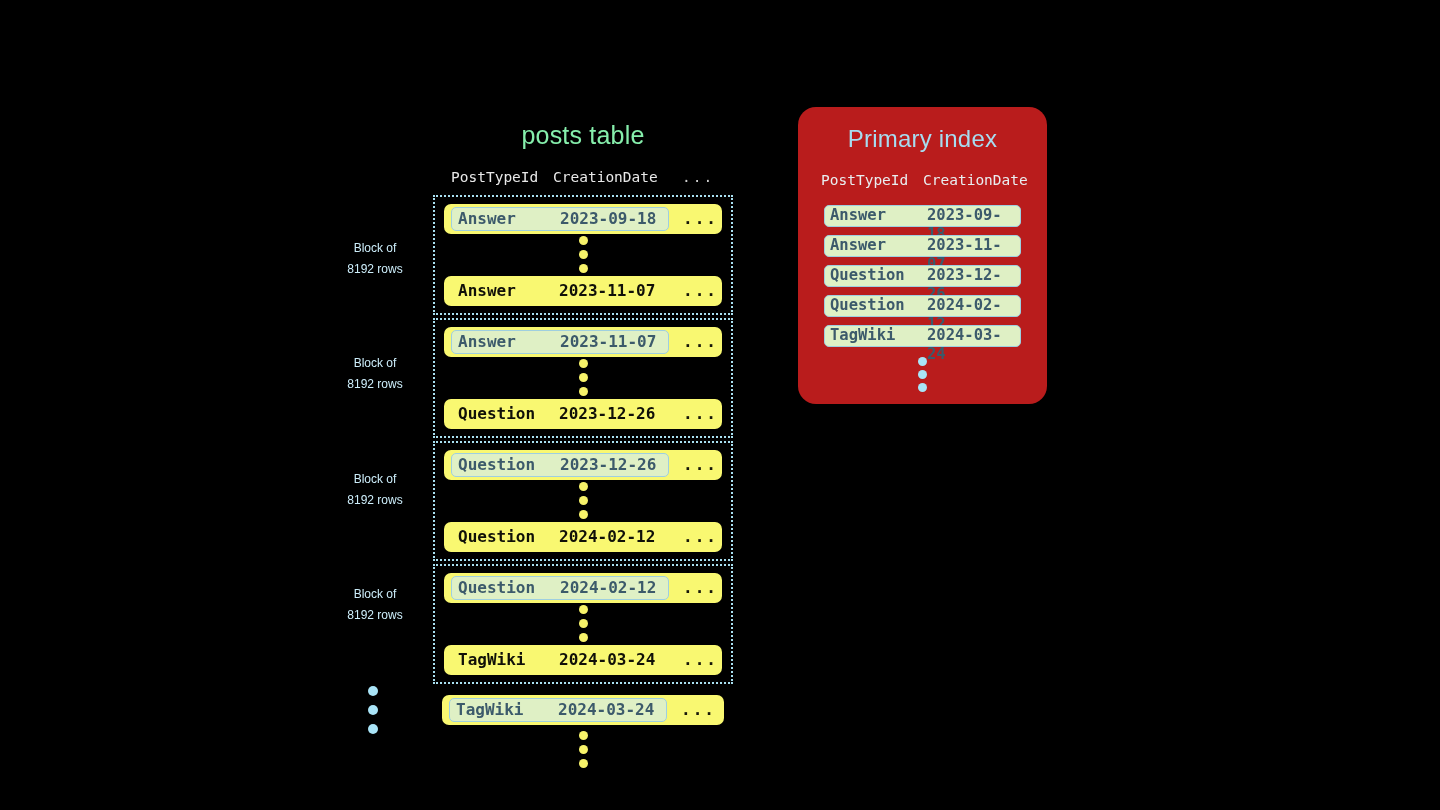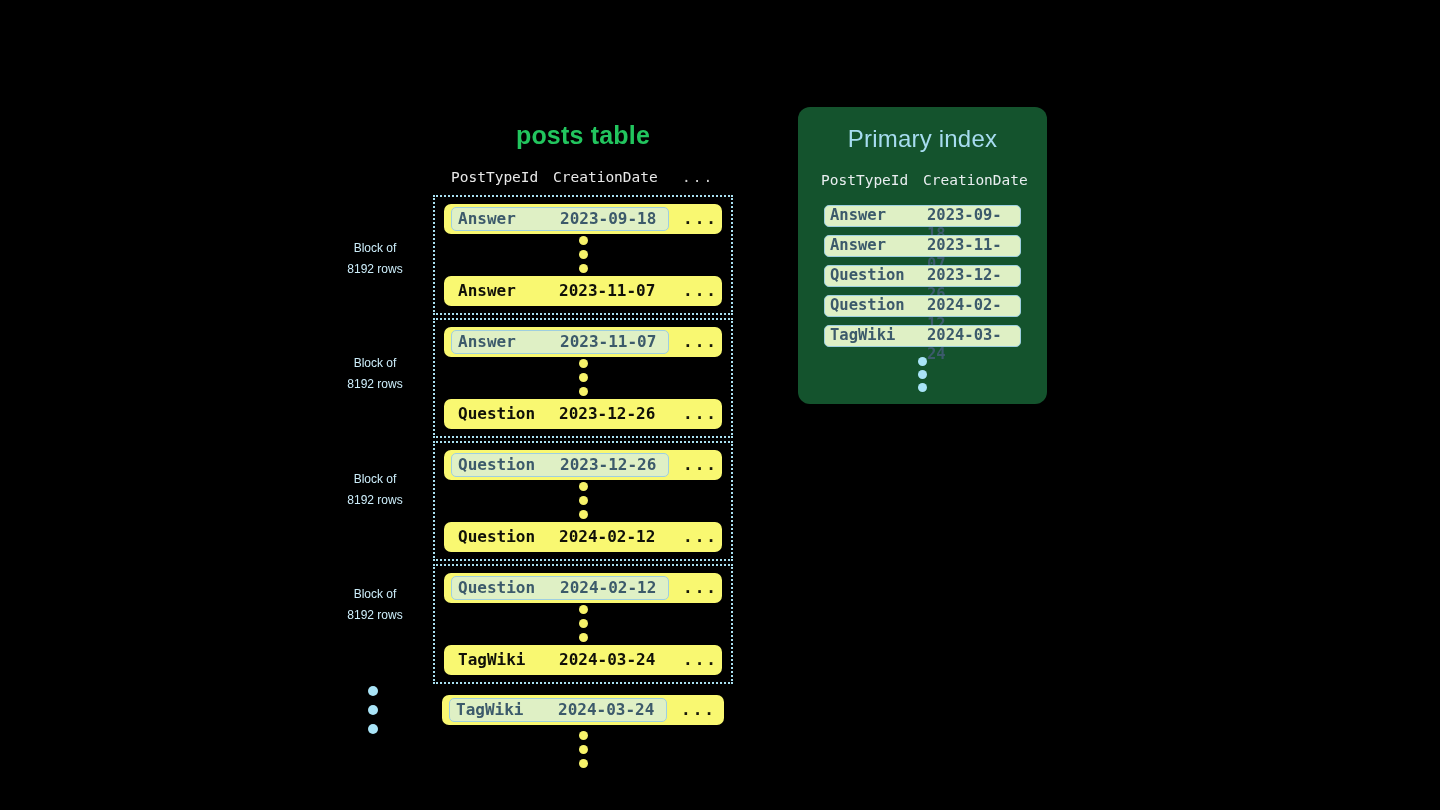--- a/index.html
+++ b/index.html
@@ -16,12 +16,11 @@
 
   .table-title {
     font-size:25px;
-    color:#22c55e;
+    color:#86efac;
     text-align:center;
     letter-spacing:0.2px;
     height:34px;
     line-height:34px;
-    font-weight:bold;
   }
 
   .col-head {

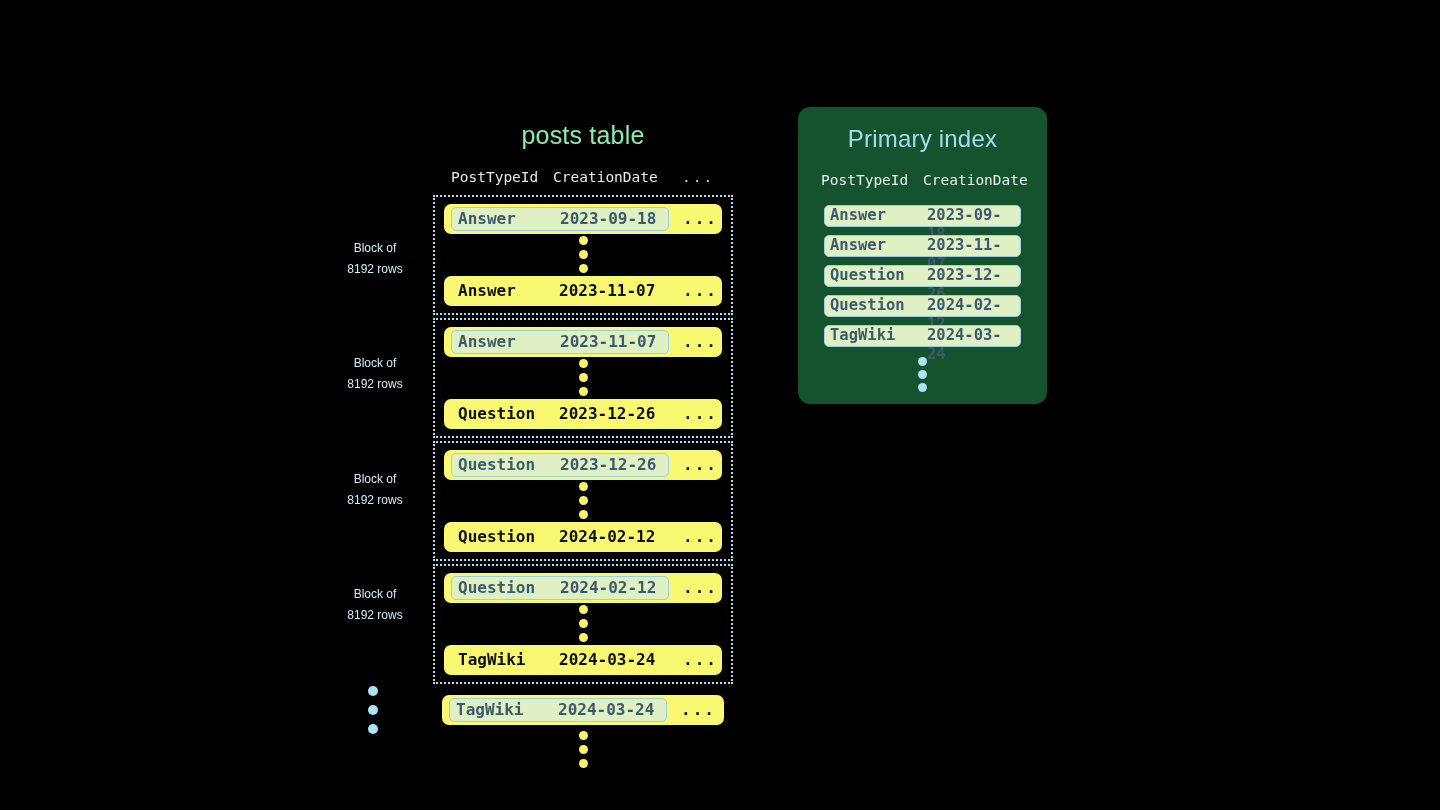--- a/index.html
+++ b/index.html
@@ -130,8 +130,8 @@
   #primary-index {
     position:absolute; left:798px; top:107px;
     width:249px; height:297px;
-    background:#14532d;
-    border-radius:12px;
+    background:#b91c1c;
+    border-radius:18px;
   }
   .idx-title {
     text-align:center;

